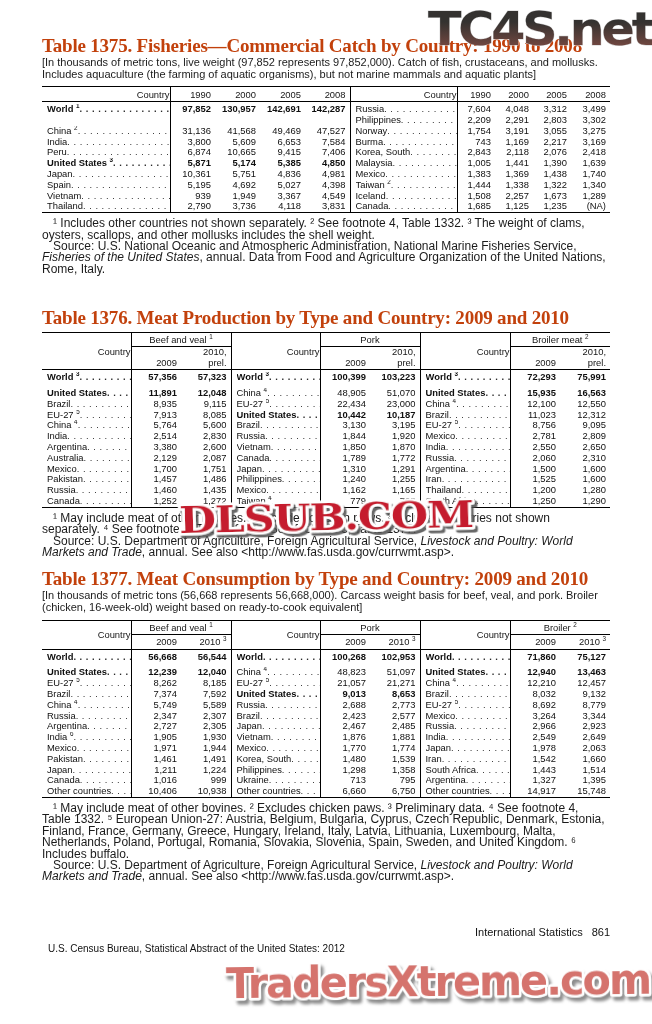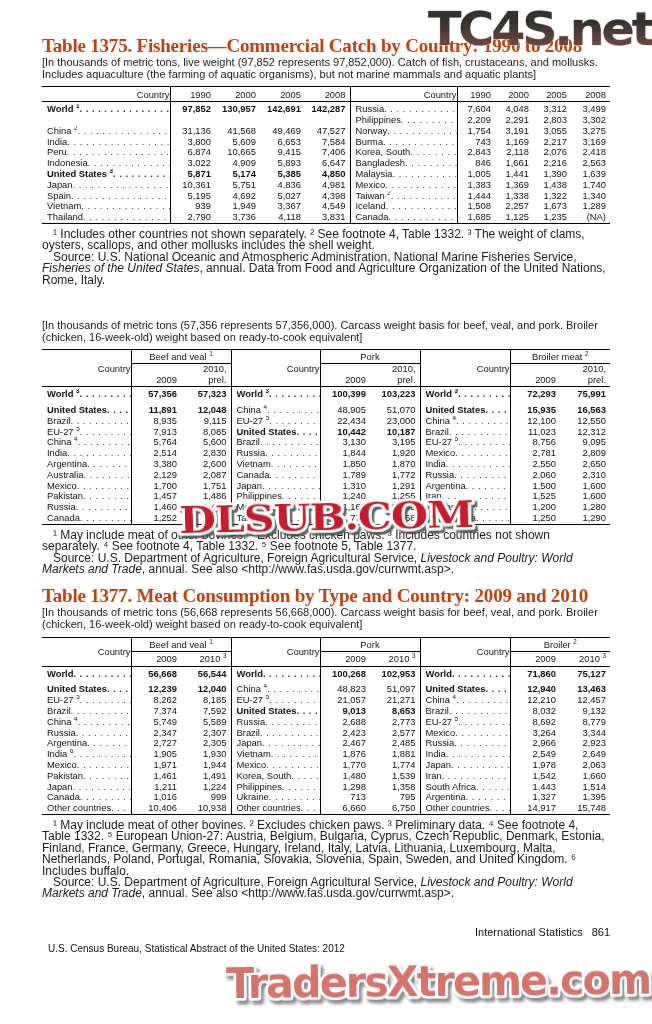--- a/index.html
+++ b/index.html
@@ -225,28 +225,6 @@
             <td class="v">2,118</td>
             <td class="v">2,076</td>
             <td class="v">2,418</td>
-          </tr>
-          <tr>
-            <td class="c">
-              <span class="cw">
-                <span class="cn">Indonesia</span>
-                <span class="leader"></span>
-              </span>
-            </td>
-            <td class="v bl">3,022</td>
-            <td class="v">4,909</td>
-            <td class="v">5,893</td>
-            <td class="v">6,647</td>
-            <td class="c bl">
-              <span class="cw">
-                <span class="cn">Bangladesh</span>
-                <span class="leader"></span>
-              </span>
-            </td>
-            <td class="v bl">846</td>
-            <td class="v">1,661</td>
-            <td class="v">2,216</td>
-            <td class="v">2,563</td>
           </tr>
           <tr>
             <td class="c b">

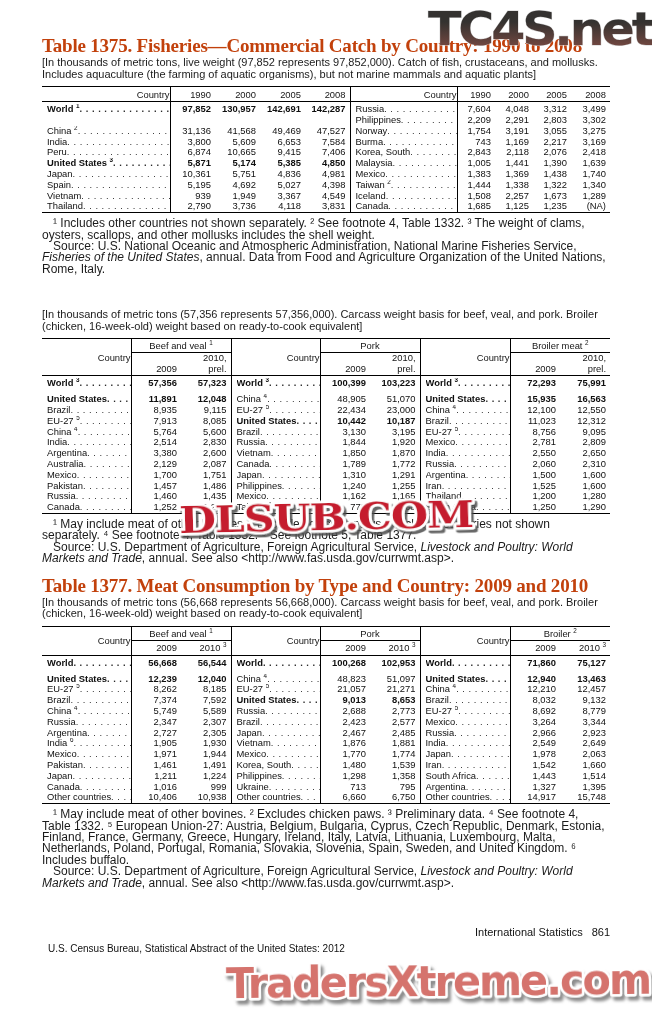--- a/index.html
+++ b/index.html
@@ -346,6 +346,7 @@
   </div>
 
   <div class="block2">
+    <div class="ttl">Table 1376. Meat Production by Type and Country: 2009 and 2010</div>
     <div class="note">[In thousands of metric tons (57,356 represents 57,356,000). Carcass weight basis for beef, veal, and pork. Broiler (chicken, 16-week-old) weight based on ready-to-cook equivalent]</div>
 
     <table class="tbl">

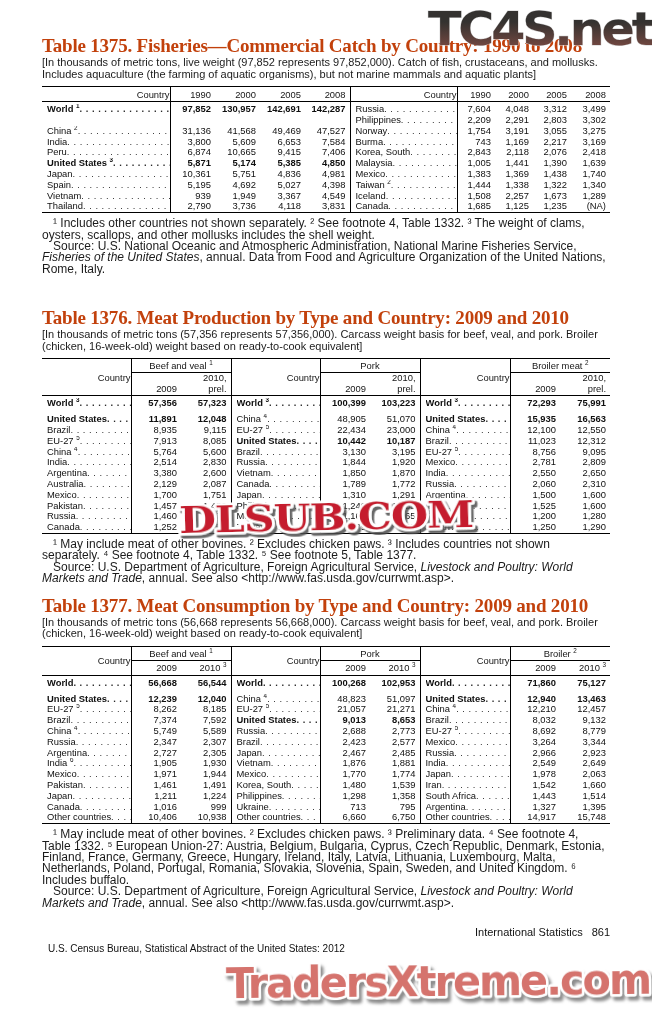--- a/index.html
+++ b/index.html
@@ -347,7 +347,6 @@
 
   <div class="block2">
     <div class="ttl">Table 1376. Meat Production by Type and Country: 2009 and 2010</div>
-    <div class="note">[In thousands of metric tons (57,356 represents 57,356,000). Carcass weight basis for beef, veal, and pork. Broiler (chicken, 16-week-old) weight based on ready-to-cook equivalent]</div>
 
     <table class="tbl">
       <colgroup>

